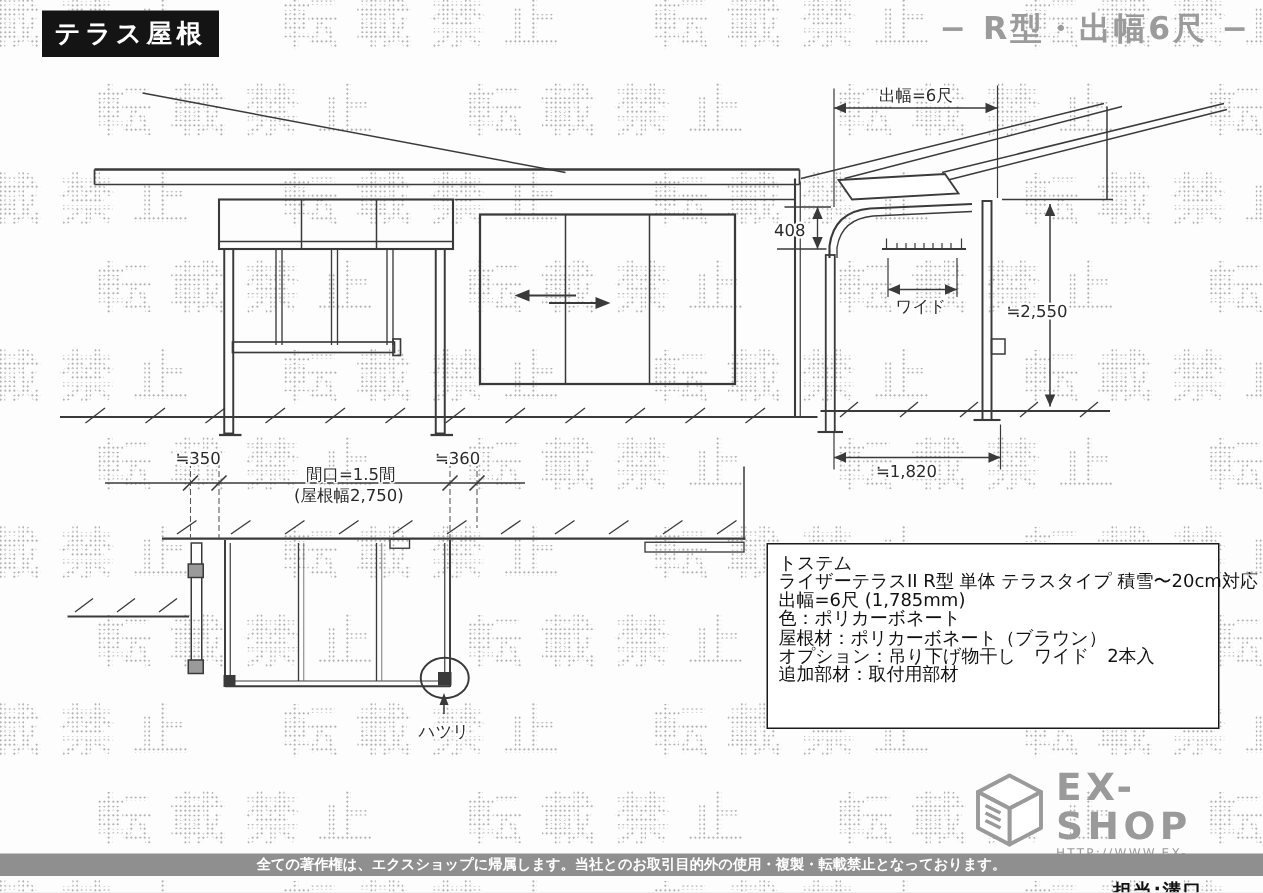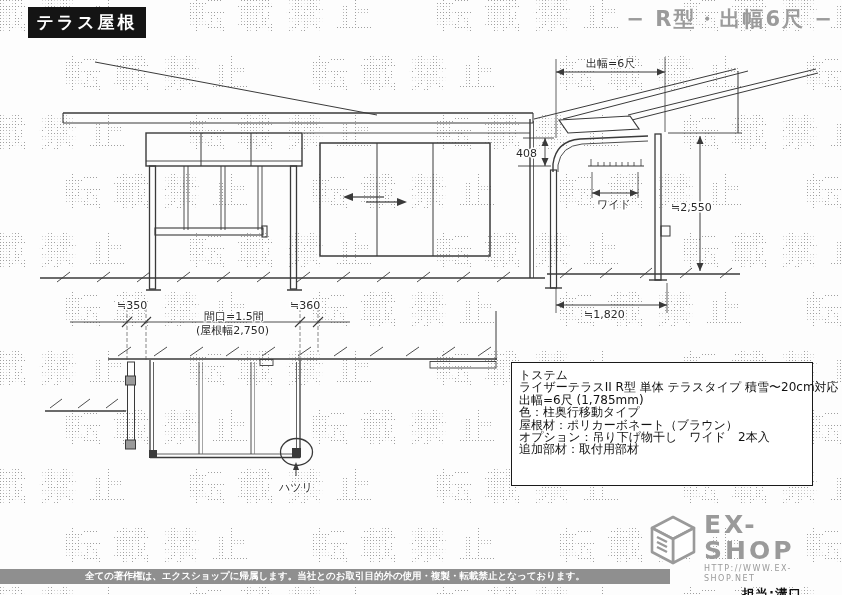--- a/index.html
+++ b/index.html
@@ -217,7 +217,7 @@
     <div class="spec-line">トステム</div>
     <div class="spec-line">ライザーテラスII R型 単体 テラスタイプ 積雪〜20cm対応</div>
     <div class="spec-line">出幅=6尺 (1,785mm)</div>
-    <div class="spec-line">色：柱奥行移動タイプ</div>
+    <div class="spec-line">色：ポリカーボネート</div>
     <div class="spec-line">屋根材：ポリカーボネート（ブラウン）</div>
     <div class="spec-line">オプション：吊り下げ物干し　ワイド　2本入</div>
     <div class="spec-line">追加部材：取付用部材</div>

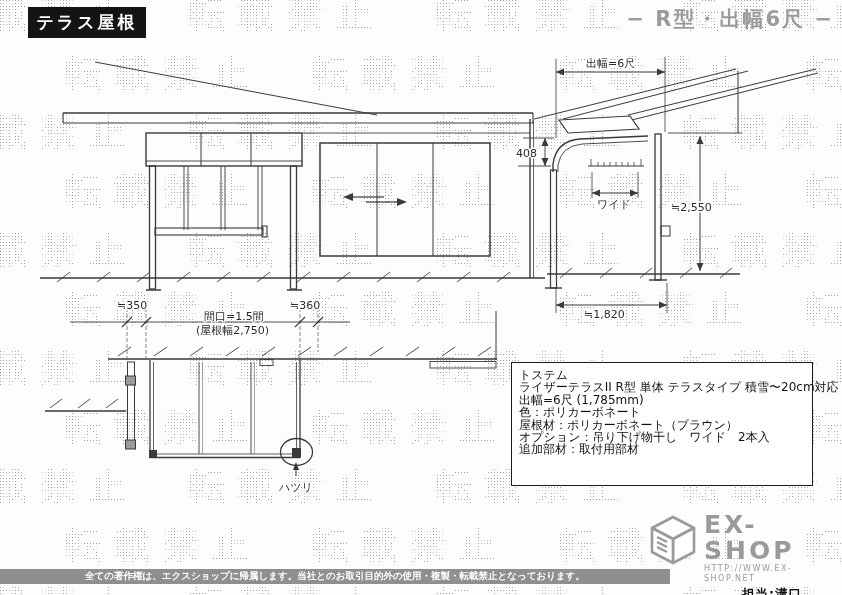--- a/index.html
+++ b/index.html
@@ -27,7 +27,7 @@
   .logo-brand{color:#9a9a9a;font-size:25px;font-weight:bold;letter-spacing:3px;line-height:26px;}
   .logo-url{color:#9a9a9a;font-size:8px;letter-spacing:1.5px;line-height:10px;}
   .logo-contact{color:#111;font-size:12.5px;font-weight:bold;text-align:center;margin-top:2px;letter-spacing:1px;}
-  .footer-bar{position:absolute;left:0;top:569px;width:670px;height:15px;background:#8f8f8f;z-index:4;
+  .footer-bar{position:absolute;left:0;top:569px;width:842px;height:15px;background:#8f8f8f;z-index:4;
       display:flex;align-items:center;justify-content:center;}
   .footer-text{color:#fff;font-size:9.5px;font-weight:bold;white-space:nowrap;}
   .dimtext{font-size:11px;fill:#2a2a2a;paint-order:stroke;stroke:#fff;stroke-width:3px;}

